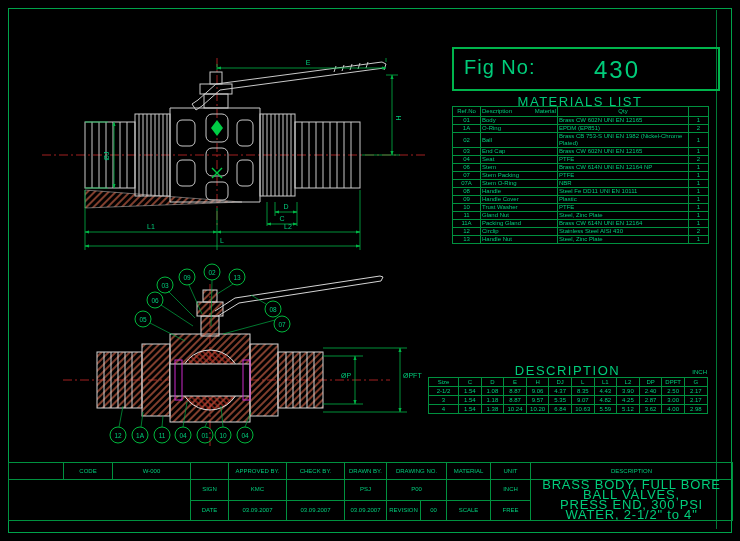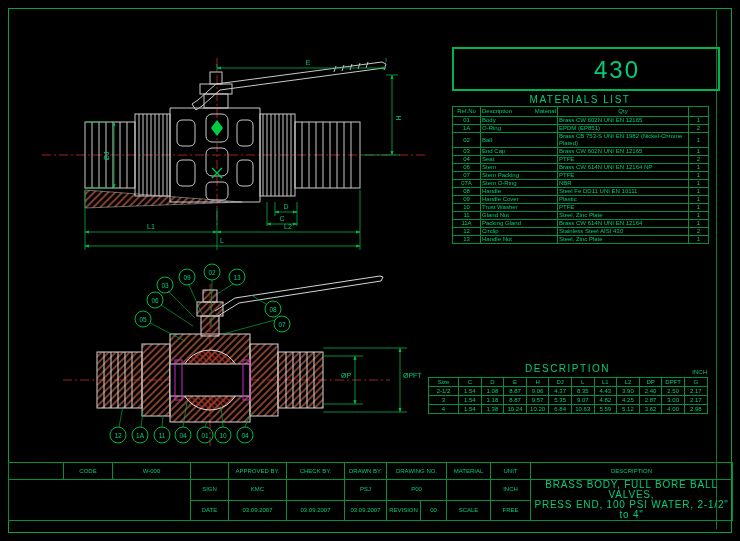--- a/index.html
+++ b/index.html
@@ -39,6 +39,7 @@
 <div class="abs inner-right"></div>
 
 <div class="abs fig-box">
+  <span class="abs fig-label">Fig No:</span>
   <span class="abs fig-number">430</span>
 </div>
 

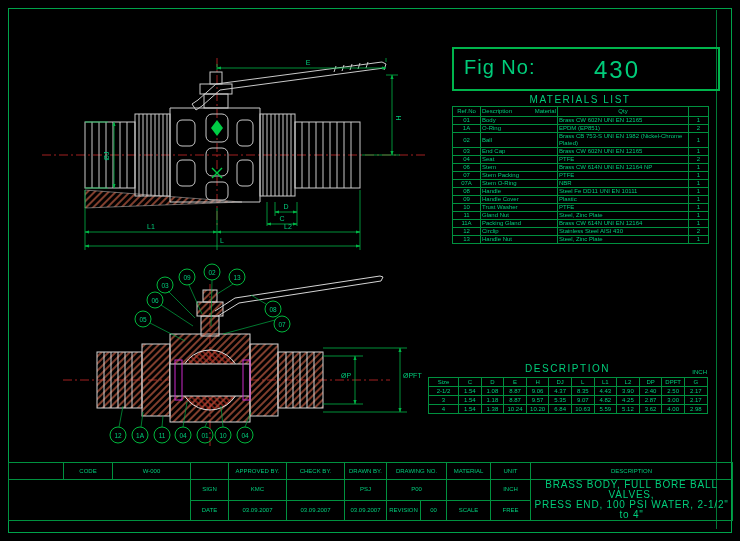--- a/index.html
+++ b/index.html
@@ -17,7 +17,7 @@
   td,th{border:1px solid #00913f;font-size:6px;line-height:7px;font-weight:normal;
         color:#00cc7a;padding:0 1px;overflow:hidden;white-space:normal;}
   .c{text-align:center;} .l{text-align:left;}
-  .section-title{font-size:10px;letter-spacing:1.5px;text-align:center;}
+  .section-title{font-size:13px;letter-spacing:1.5px;text-align:center;}
   .mat-table{left:452px;top:106px;width:256px;}
   .mat-title{left:452px;top:94px;width:256px;}
   .mat-head td{height:9px;}

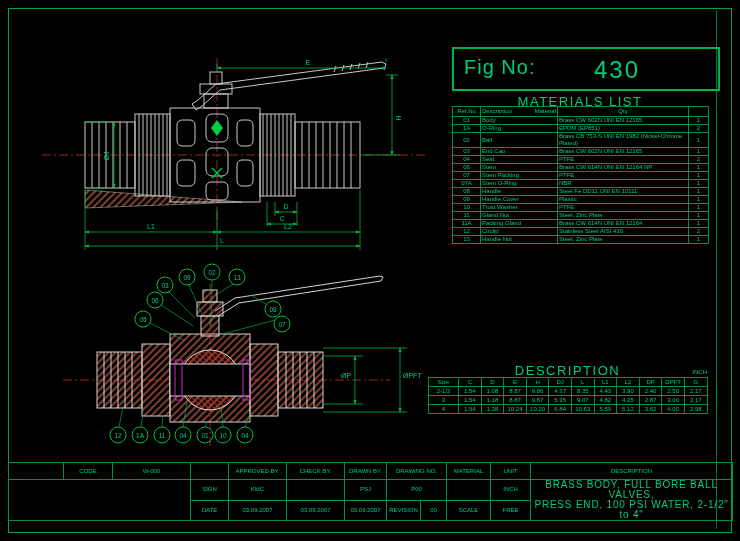--- a/index.html
+++ b/index.html
@@ -29,7 +29,7 @@
   
   .tb{left:8px;top:462px;width:724px;}
   .tb td{height:16px;text-align:center;vertical-align:middle;}
-  .tb .desc-cell{font-size:10px;line-height:10px;letter-spacing:.8px;}
+  .tb .desc-cell{font-size:13px;line-height:10px;letter-spacing:.8px;}
   svg text{font-family:"Liberation Sans",sans-serif;}
 </style>
 </head>

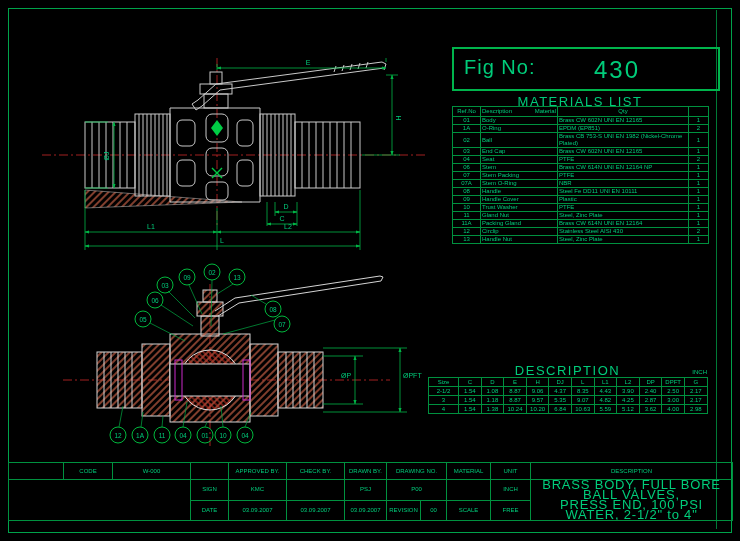--- a/index.html
+++ b/index.html
@@ -469,7 +469,7 @@
     <td>INCH</td>
     <td rowspan="2" class="desc-cell">
       <div>BRASS BODY, FULL BORE BALL VALVES,</div>
-      <div>PRESS END, 100 PSI WATER, 2-1/2" to 4"</div>
+      <div>PRESS END, 300 PSI WATER, 2-1/2" to 4"</div>
     </td>
   </tr>
   <tr>

